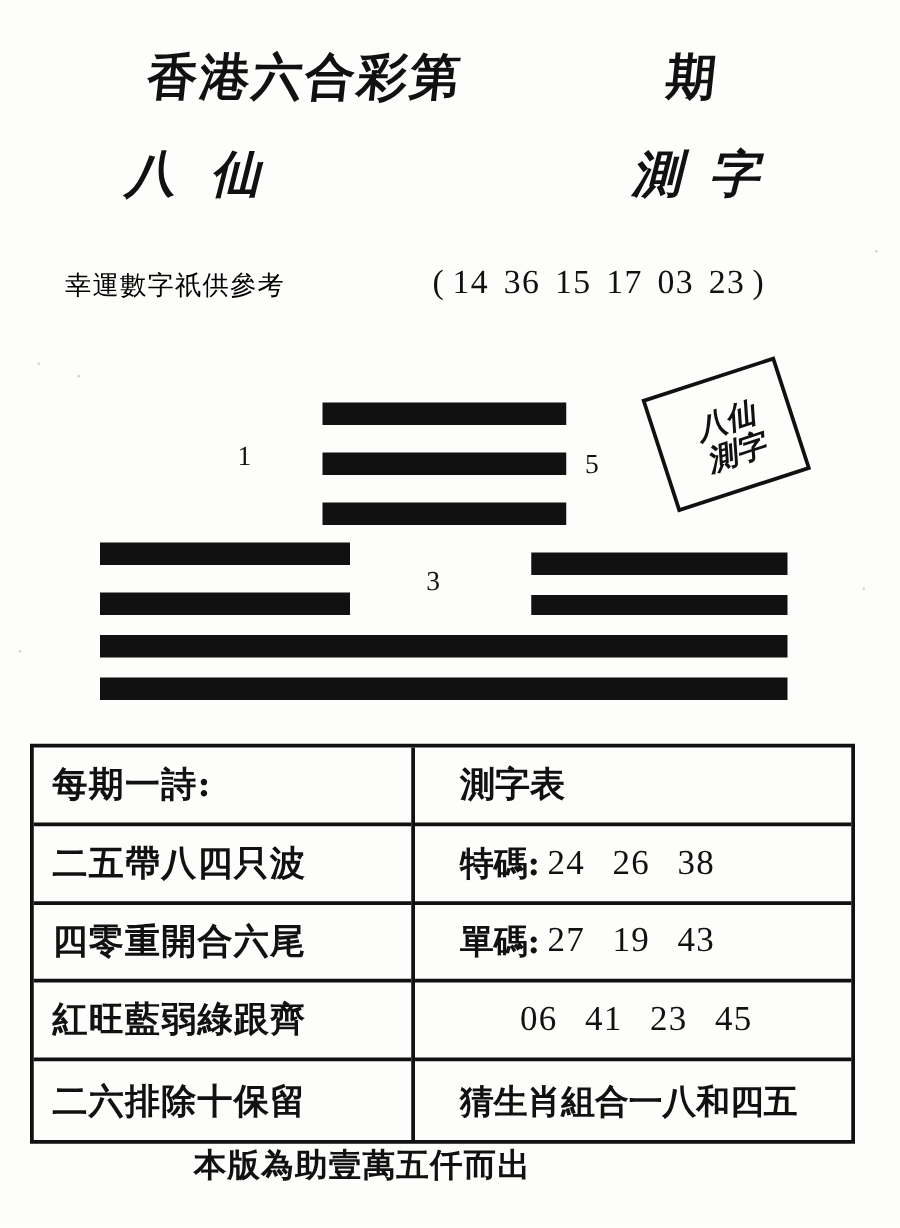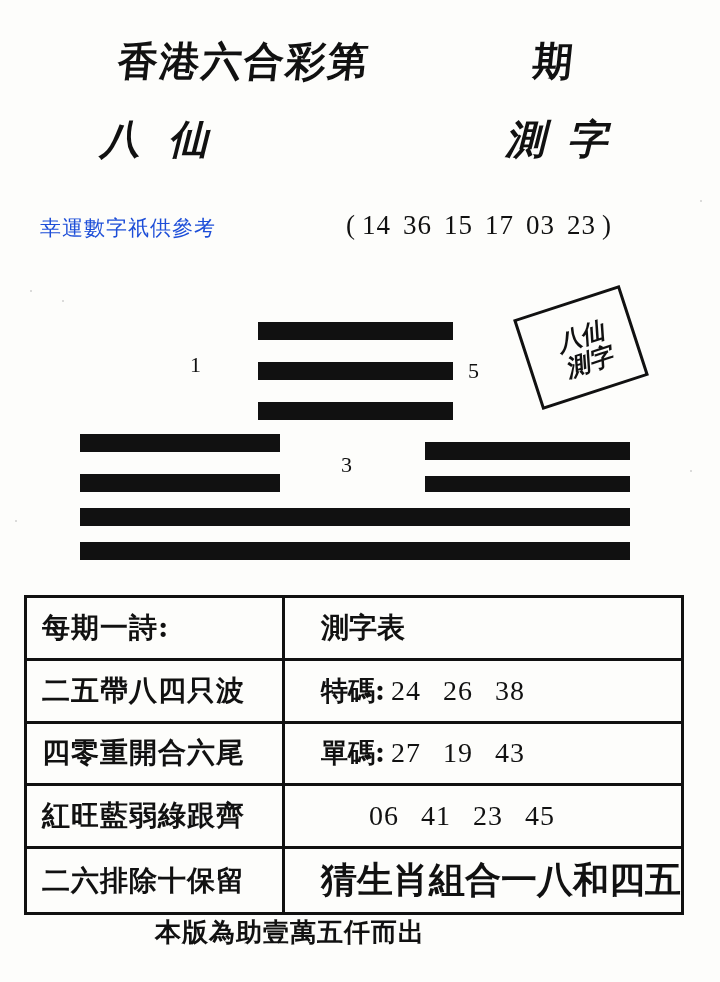--- a/index.html
+++ b/index.html
@@ -89,10 +89,10 @@
   }
   .lucky-label {
     position: absolute;
-    left: 40px;
+    left: 52px;
     top: 0;
     font-size: 21px;
-    color: #1d4ed8;
+    color: #000000;
     font-family: Liberation Sans, sans-serif;
     letter-spacing: 1px;
   }

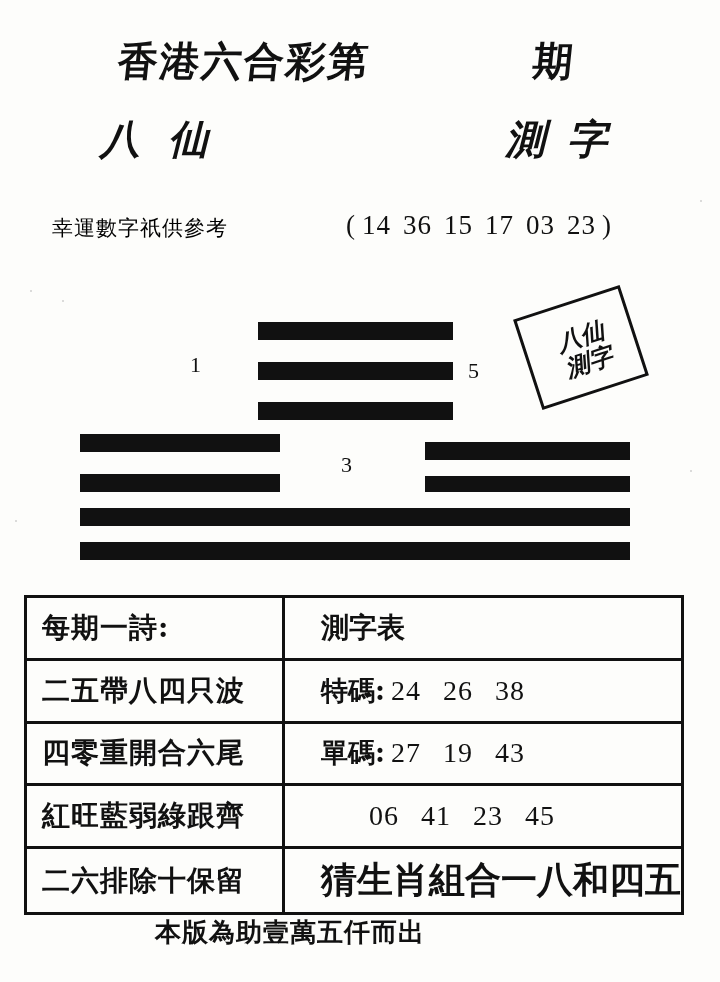--- a/index.html
+++ b/index.html
@@ -240,7 +240,7 @@
   .nums span { margin-right: 22px; }
   .nums.indent { margin-left: 48px; }
   .zodiac {
-    font-size: 36px;
+    font-size: 27px;
     font-weight: bold;
     font-family: "DejaVu Serif", serif;
     letter-spacing: 0px;

